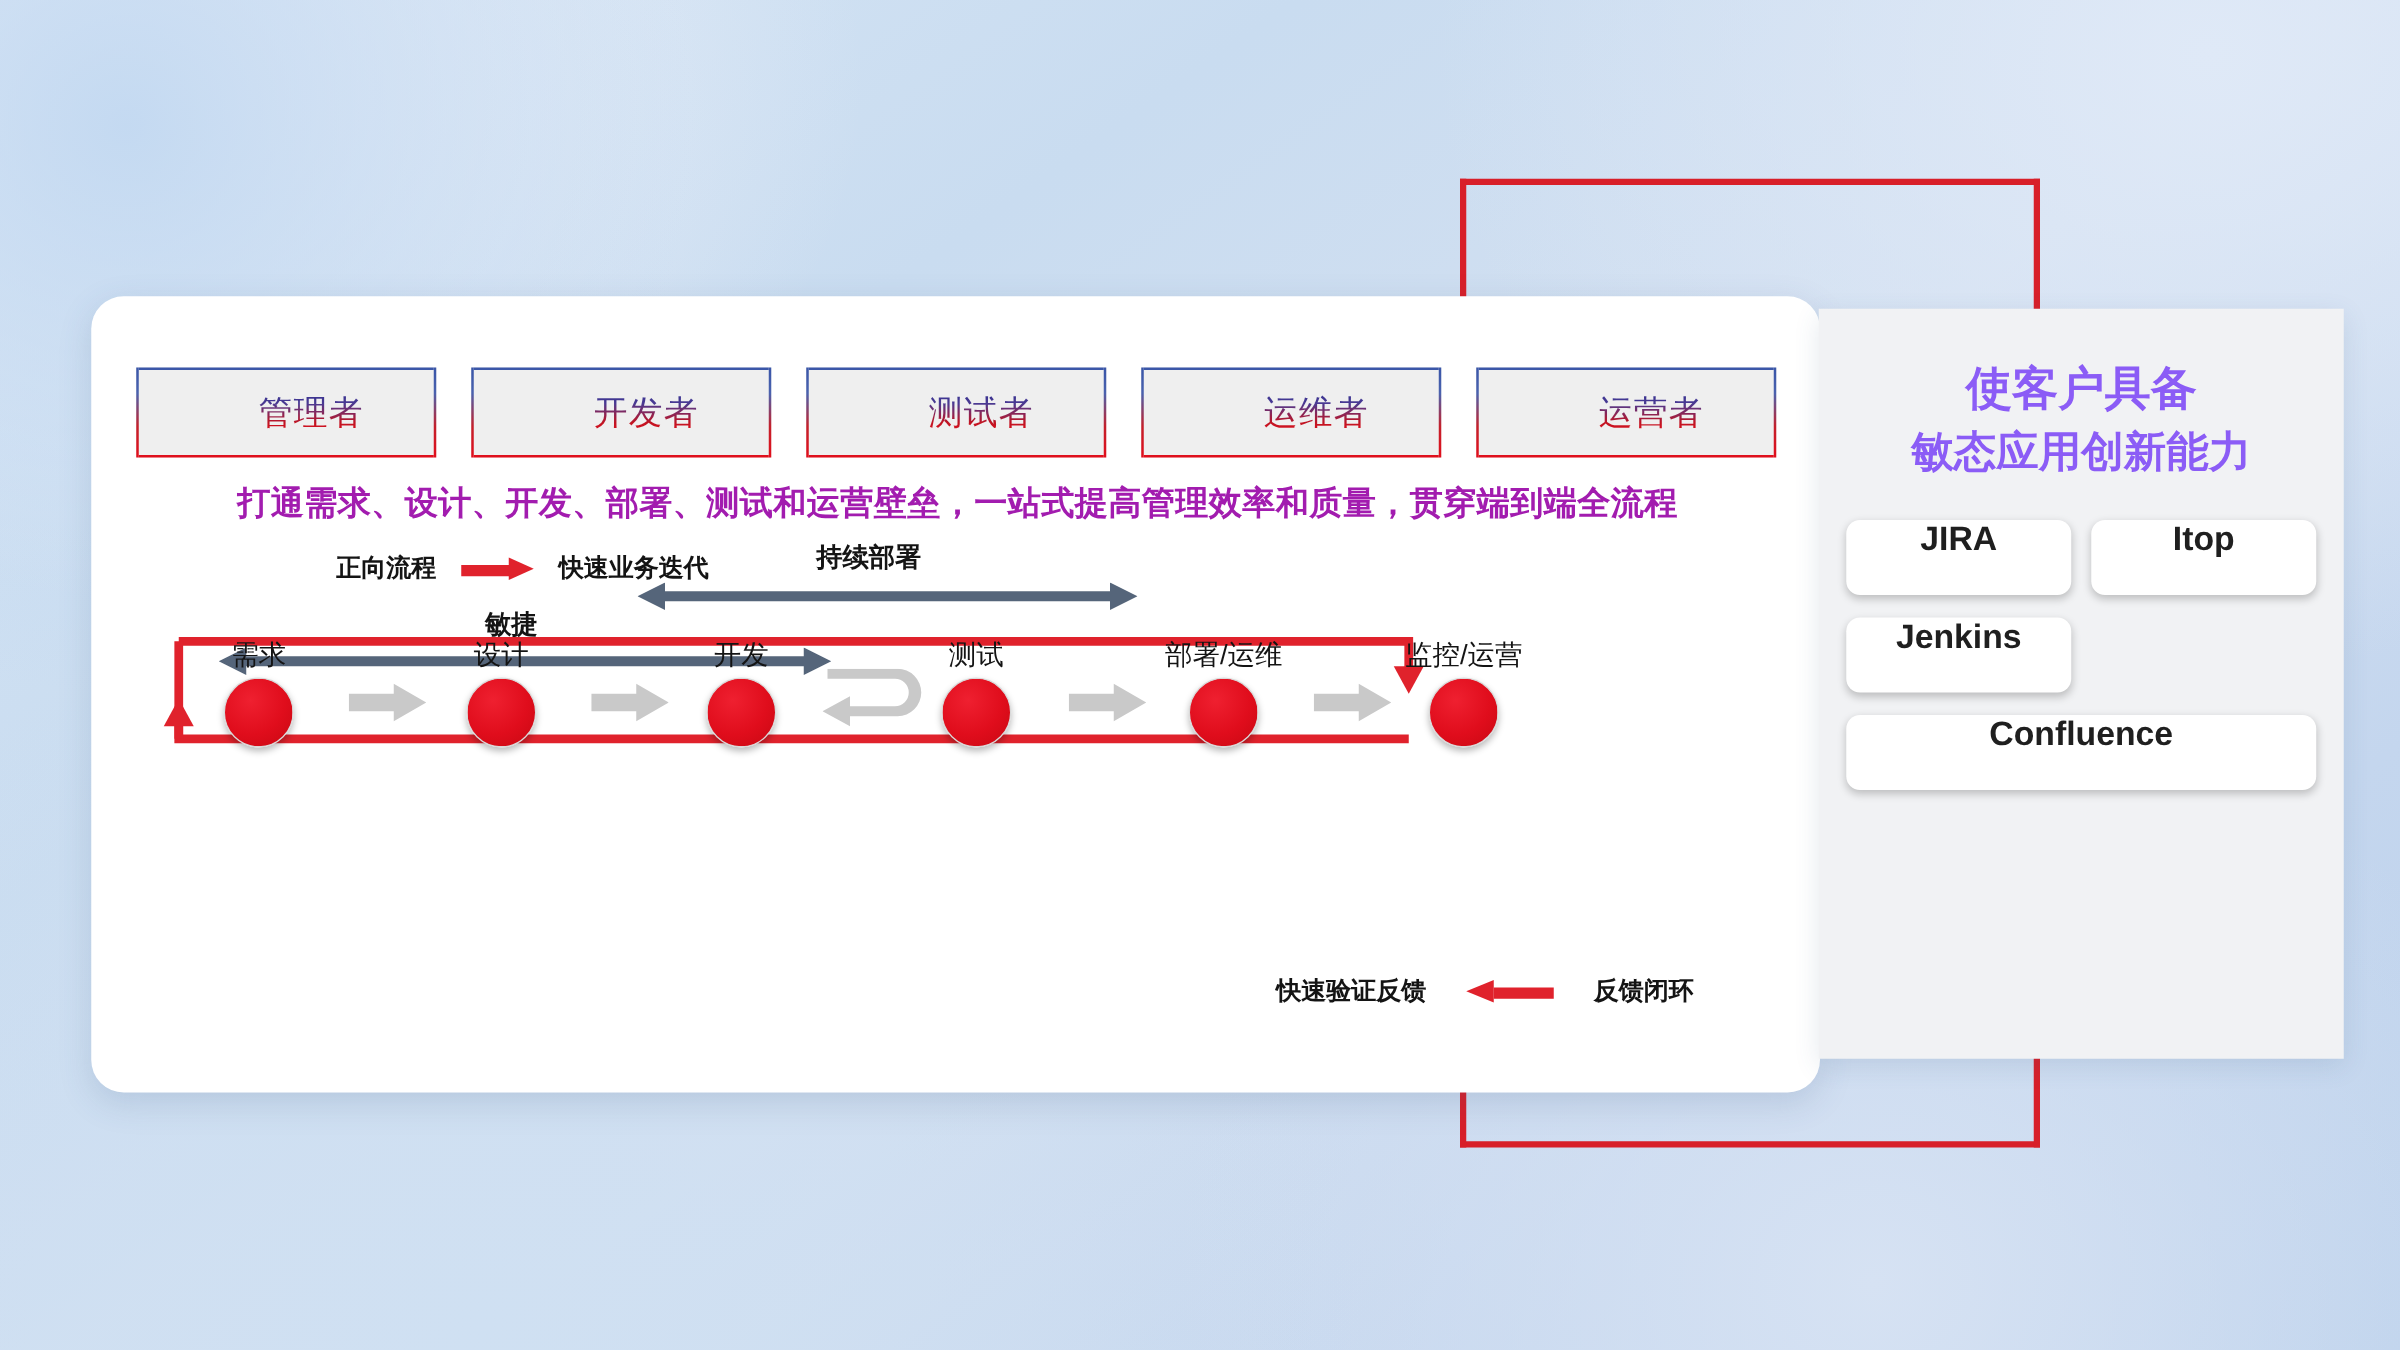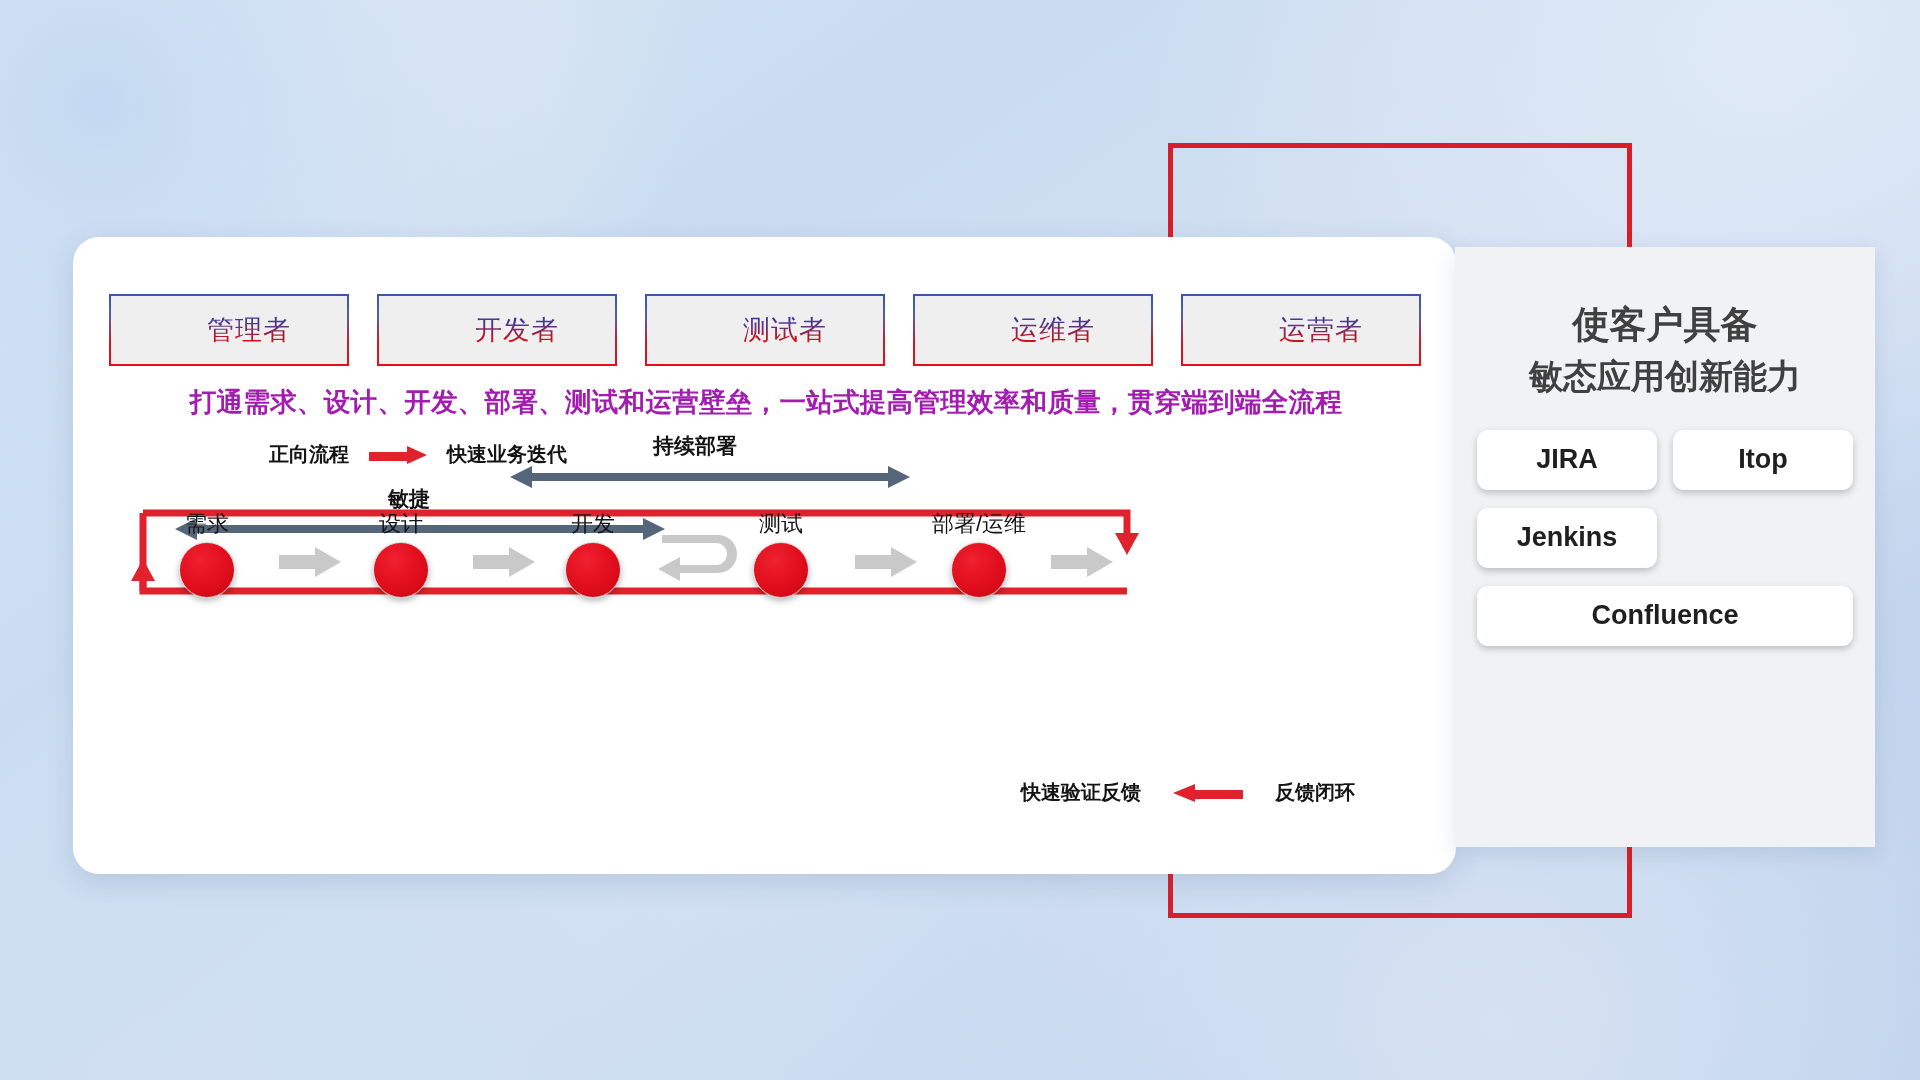--- a/index.html
+++ b/index.html
@@ -225,9 +225,9 @@
     box-shadow: 0 6px 20px rgba(60,90,130,.14);
   }
   #panel-heading {
-    margin-top: 52px;
+    margin-top: 38px;
     text-align: center;
-    color: #404040;
+    color: #8b5cf6;
     font-weight: bold;
     line-height: 1.42;
   }

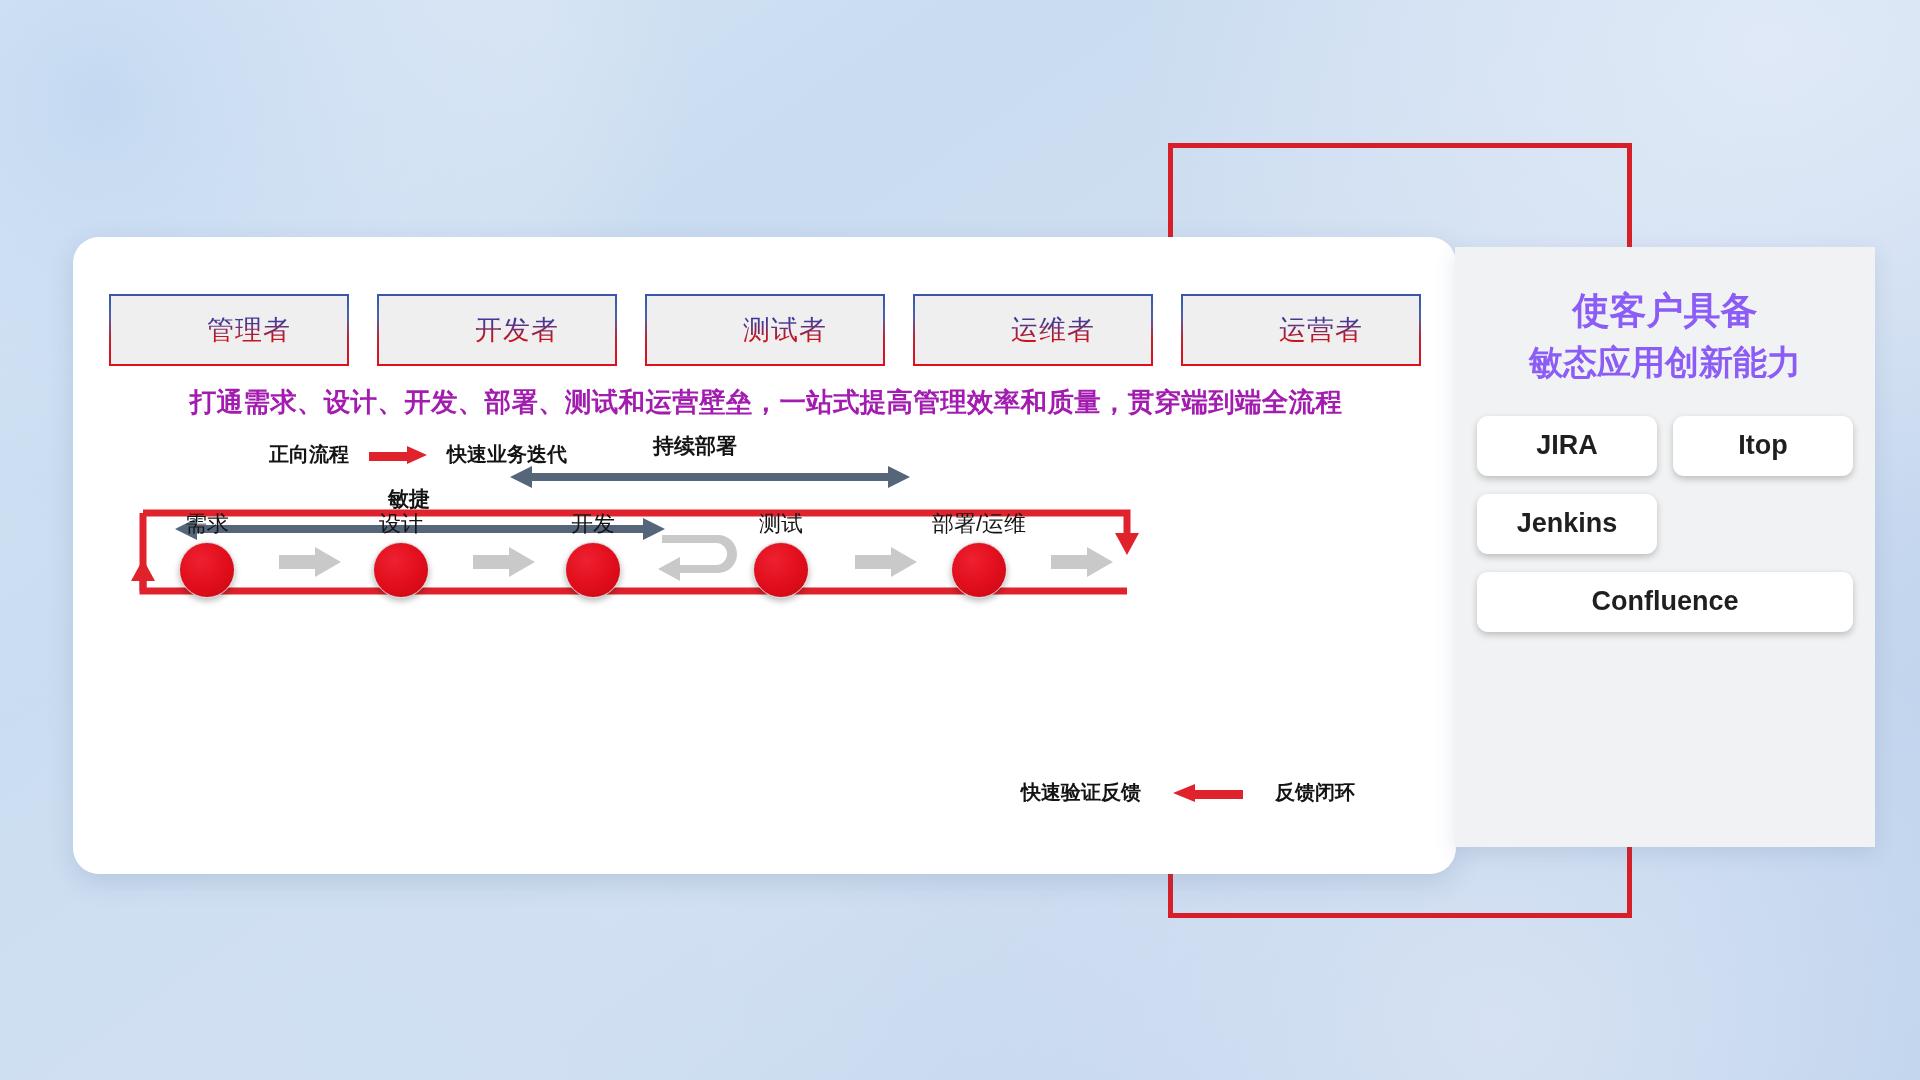--- a/index.html
+++ b/index.html
@@ -245,7 +245,7 @@
     border-radius: 11px;
     height: 60px;
     display: flex;
-    align-items: center;
+    align-items: flex-start;
     justify-content: center;
     font-size: 27px;
     font-weight: bold;

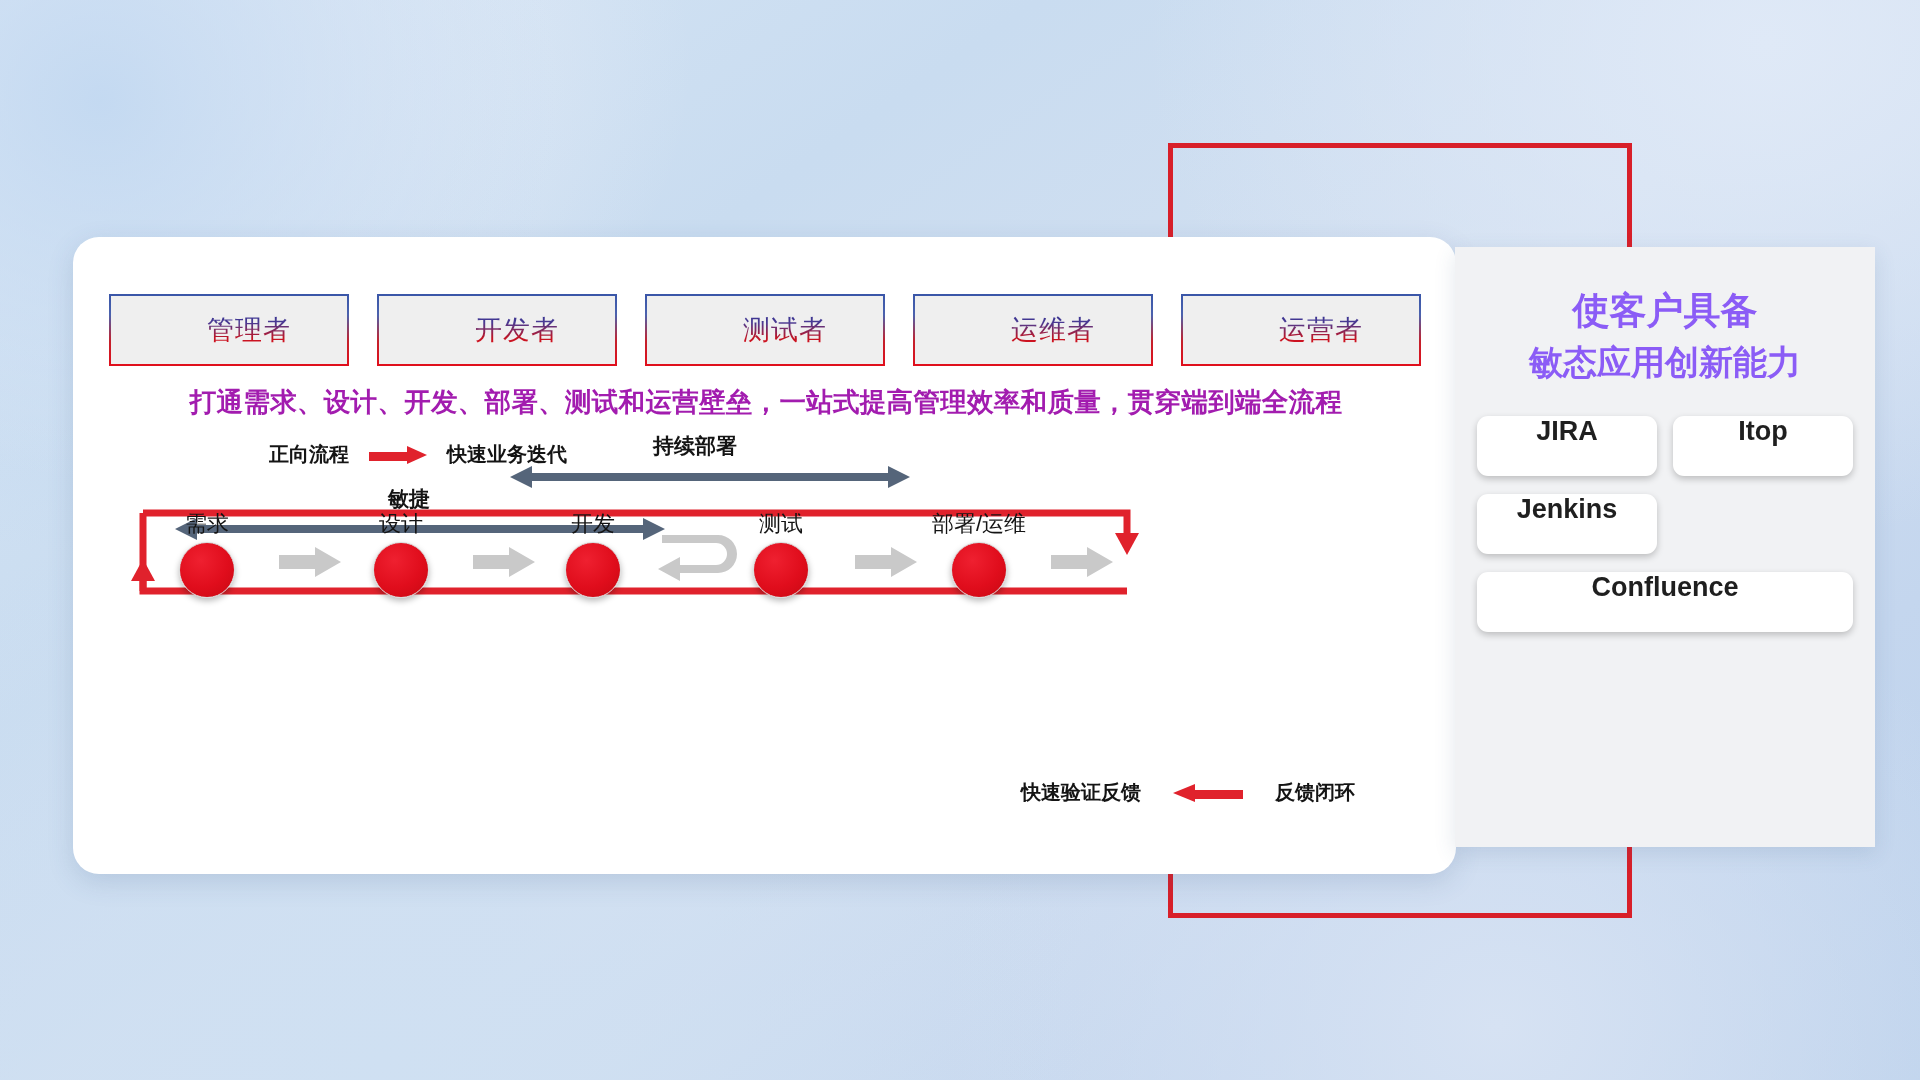--- a/index.html
+++ b/index.html
@@ -378,6 +378,10 @@
           </svg>
       </div>
 
+      <div class="stage" style="left:1008px; top:0;">
+        <div class="stage-label">监控/运营</div>
+        <div class="stage-dot"></div>
+      </div>
 
     </div>
 

